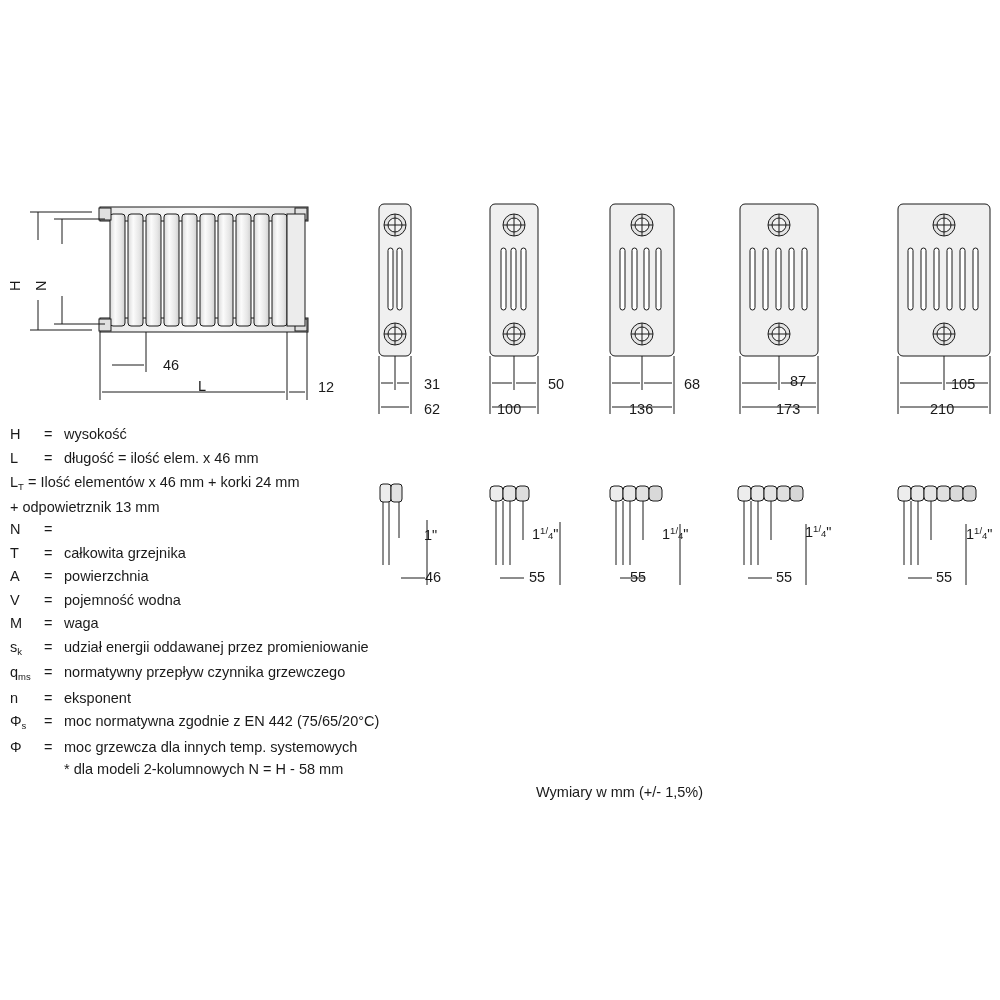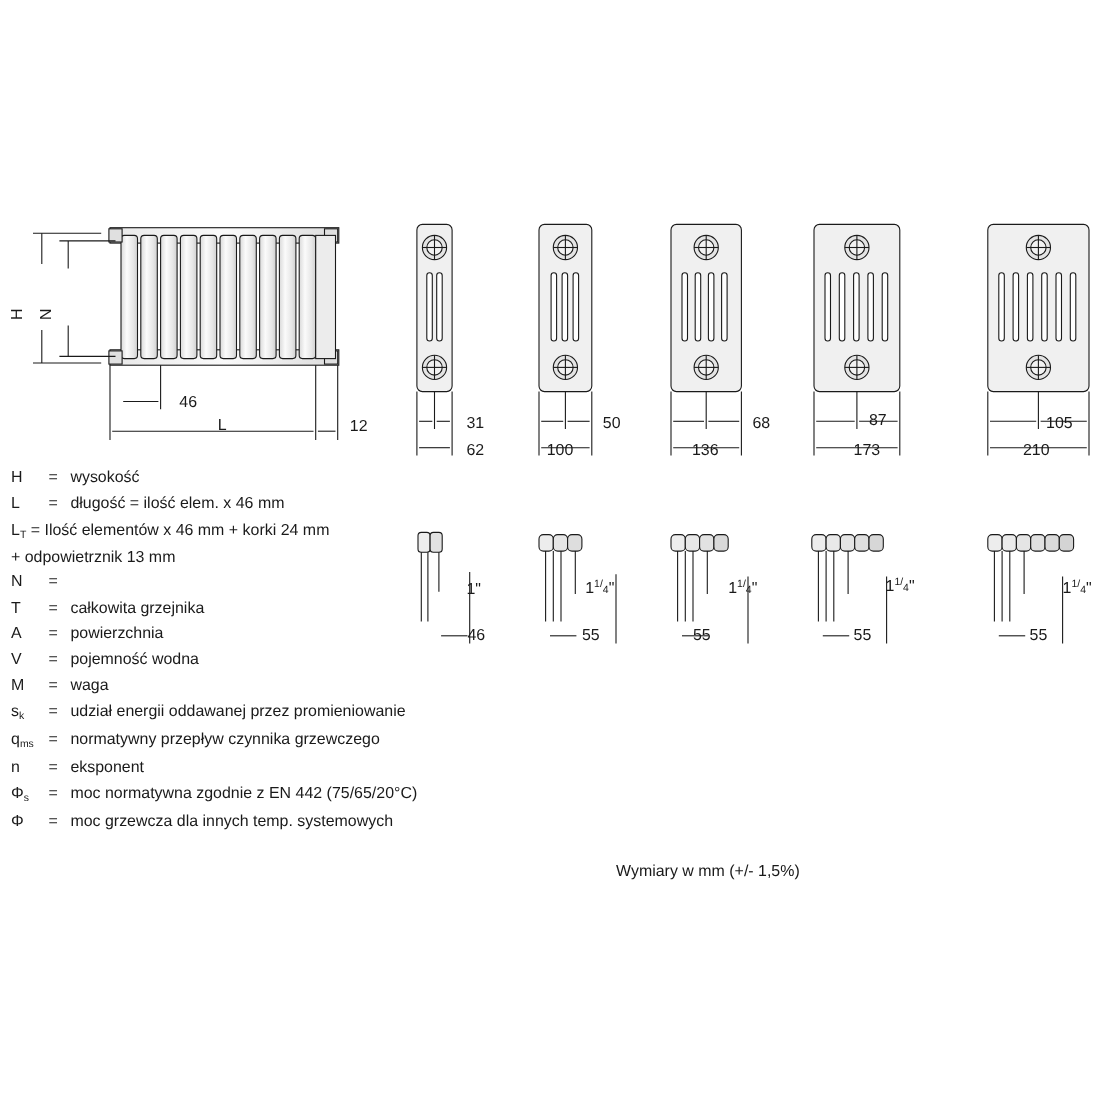--- a/index.html
+++ b/index.html
@@ -446,6 +446,7 @@
       <span class="legend-def">moc grzewcza dla innych temp. systemowych</span>
     </div>
 
+    <div class="legend-note">* dla modeli 2-kolumnowych N = H - 58 mm</div>
   </div>
 
   <div class="footnote">Wymiary w mm (+/- 1,5%)</div>

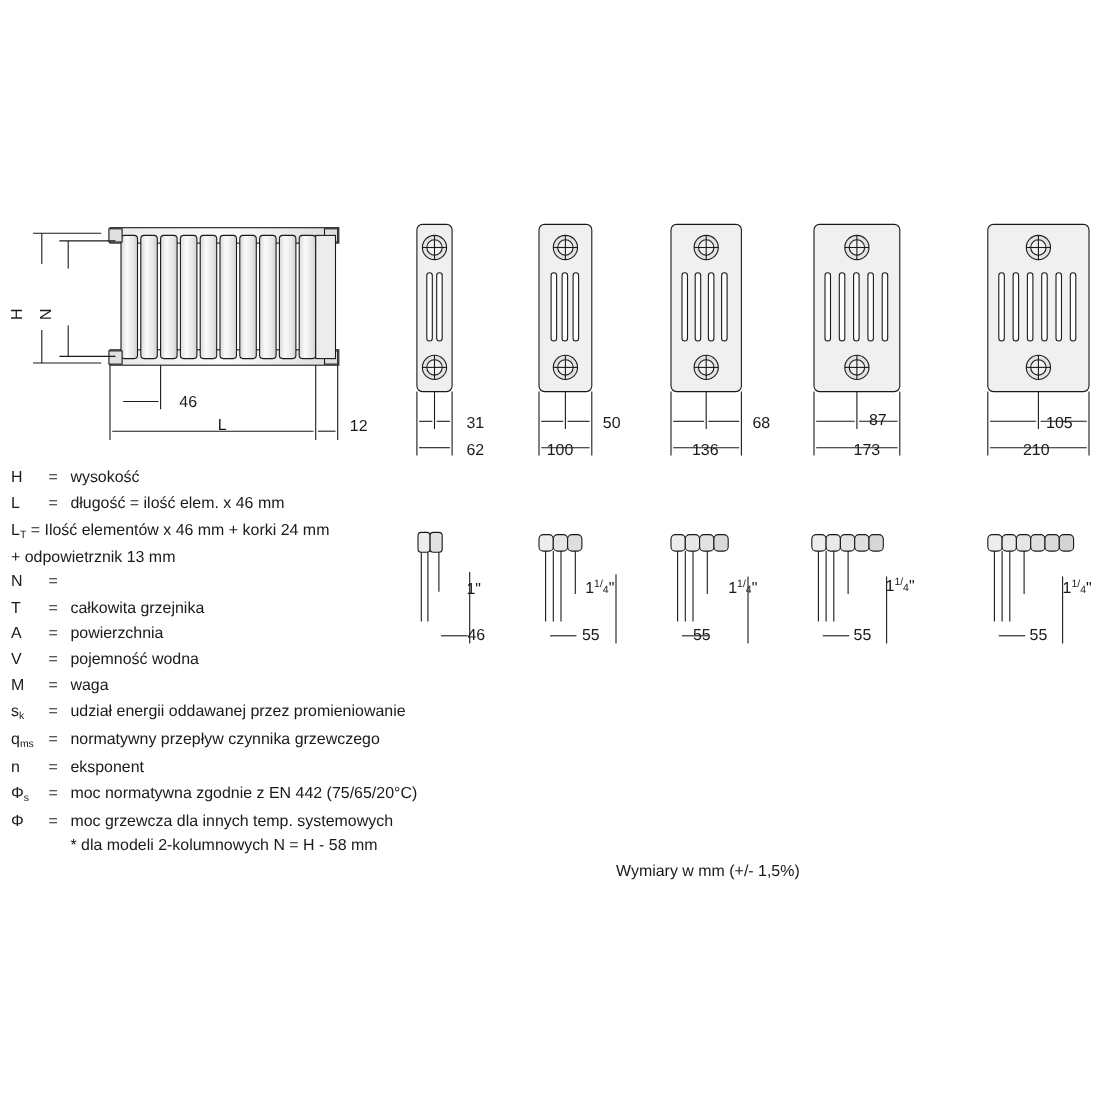--- a/index.html
+++ b/index.html
@@ -70,7 +70,7 @@
   }
   .footnote {
     position: absolute;
-    left: 560px;
+    left: 536px;
     top: 784px;
     font-size: 14.5px;
   }

